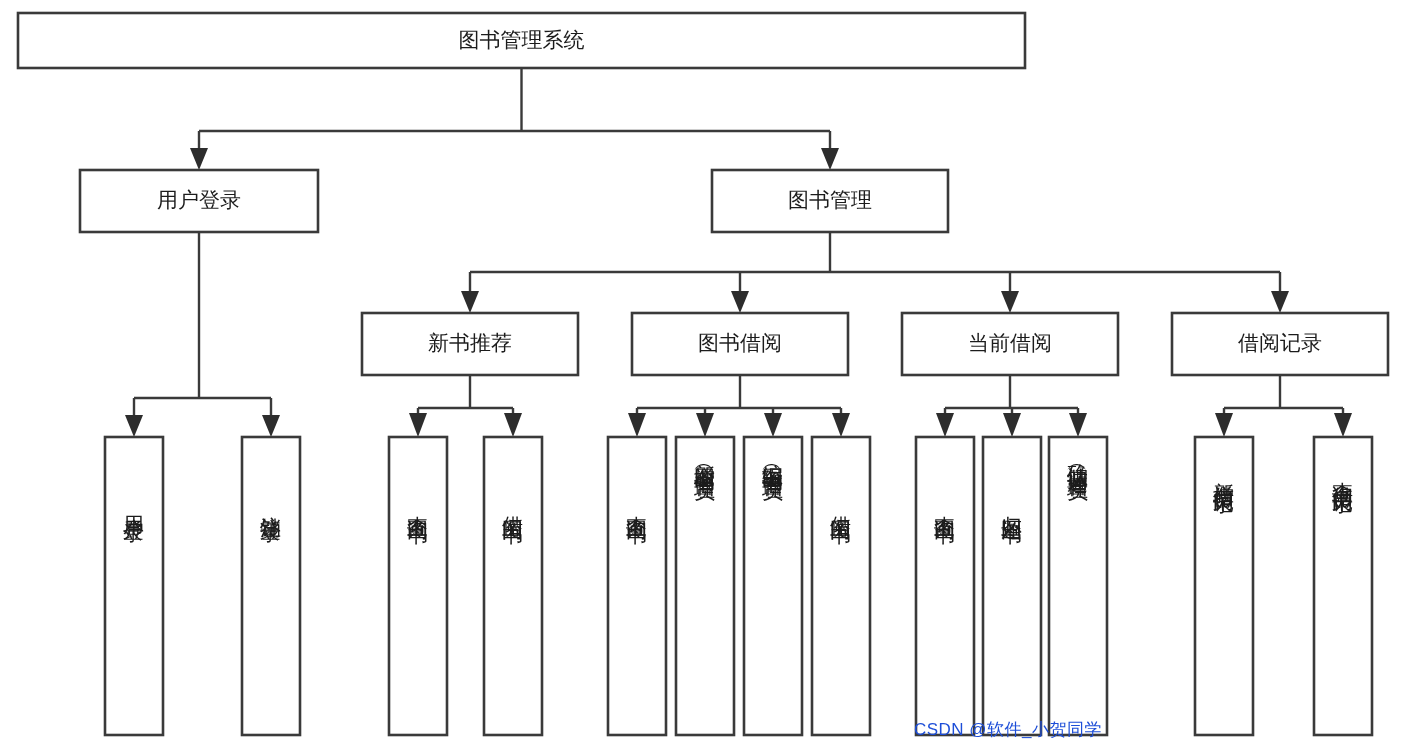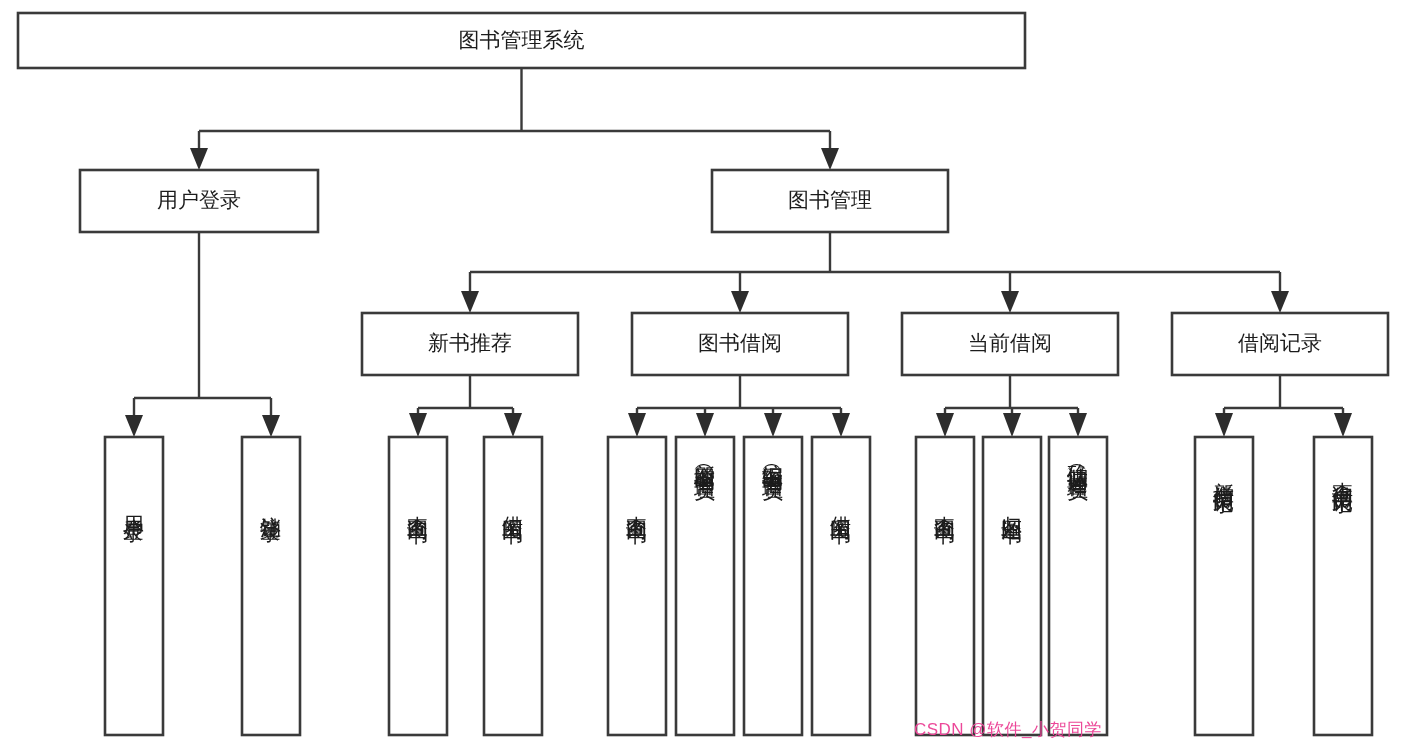--- a/index.html
+++ b/index.html
@@ -71,7 +71,7 @@
     bottom: 6px;
     font-family: "Liberation Sans", "DejaVu Sans", sans-serif;
     font-size: 17px;
-    color: #ec4899;
+    color: #1d4ed8;
     letter-spacing: 0.5px;
     white-space: nowrap;
   }

